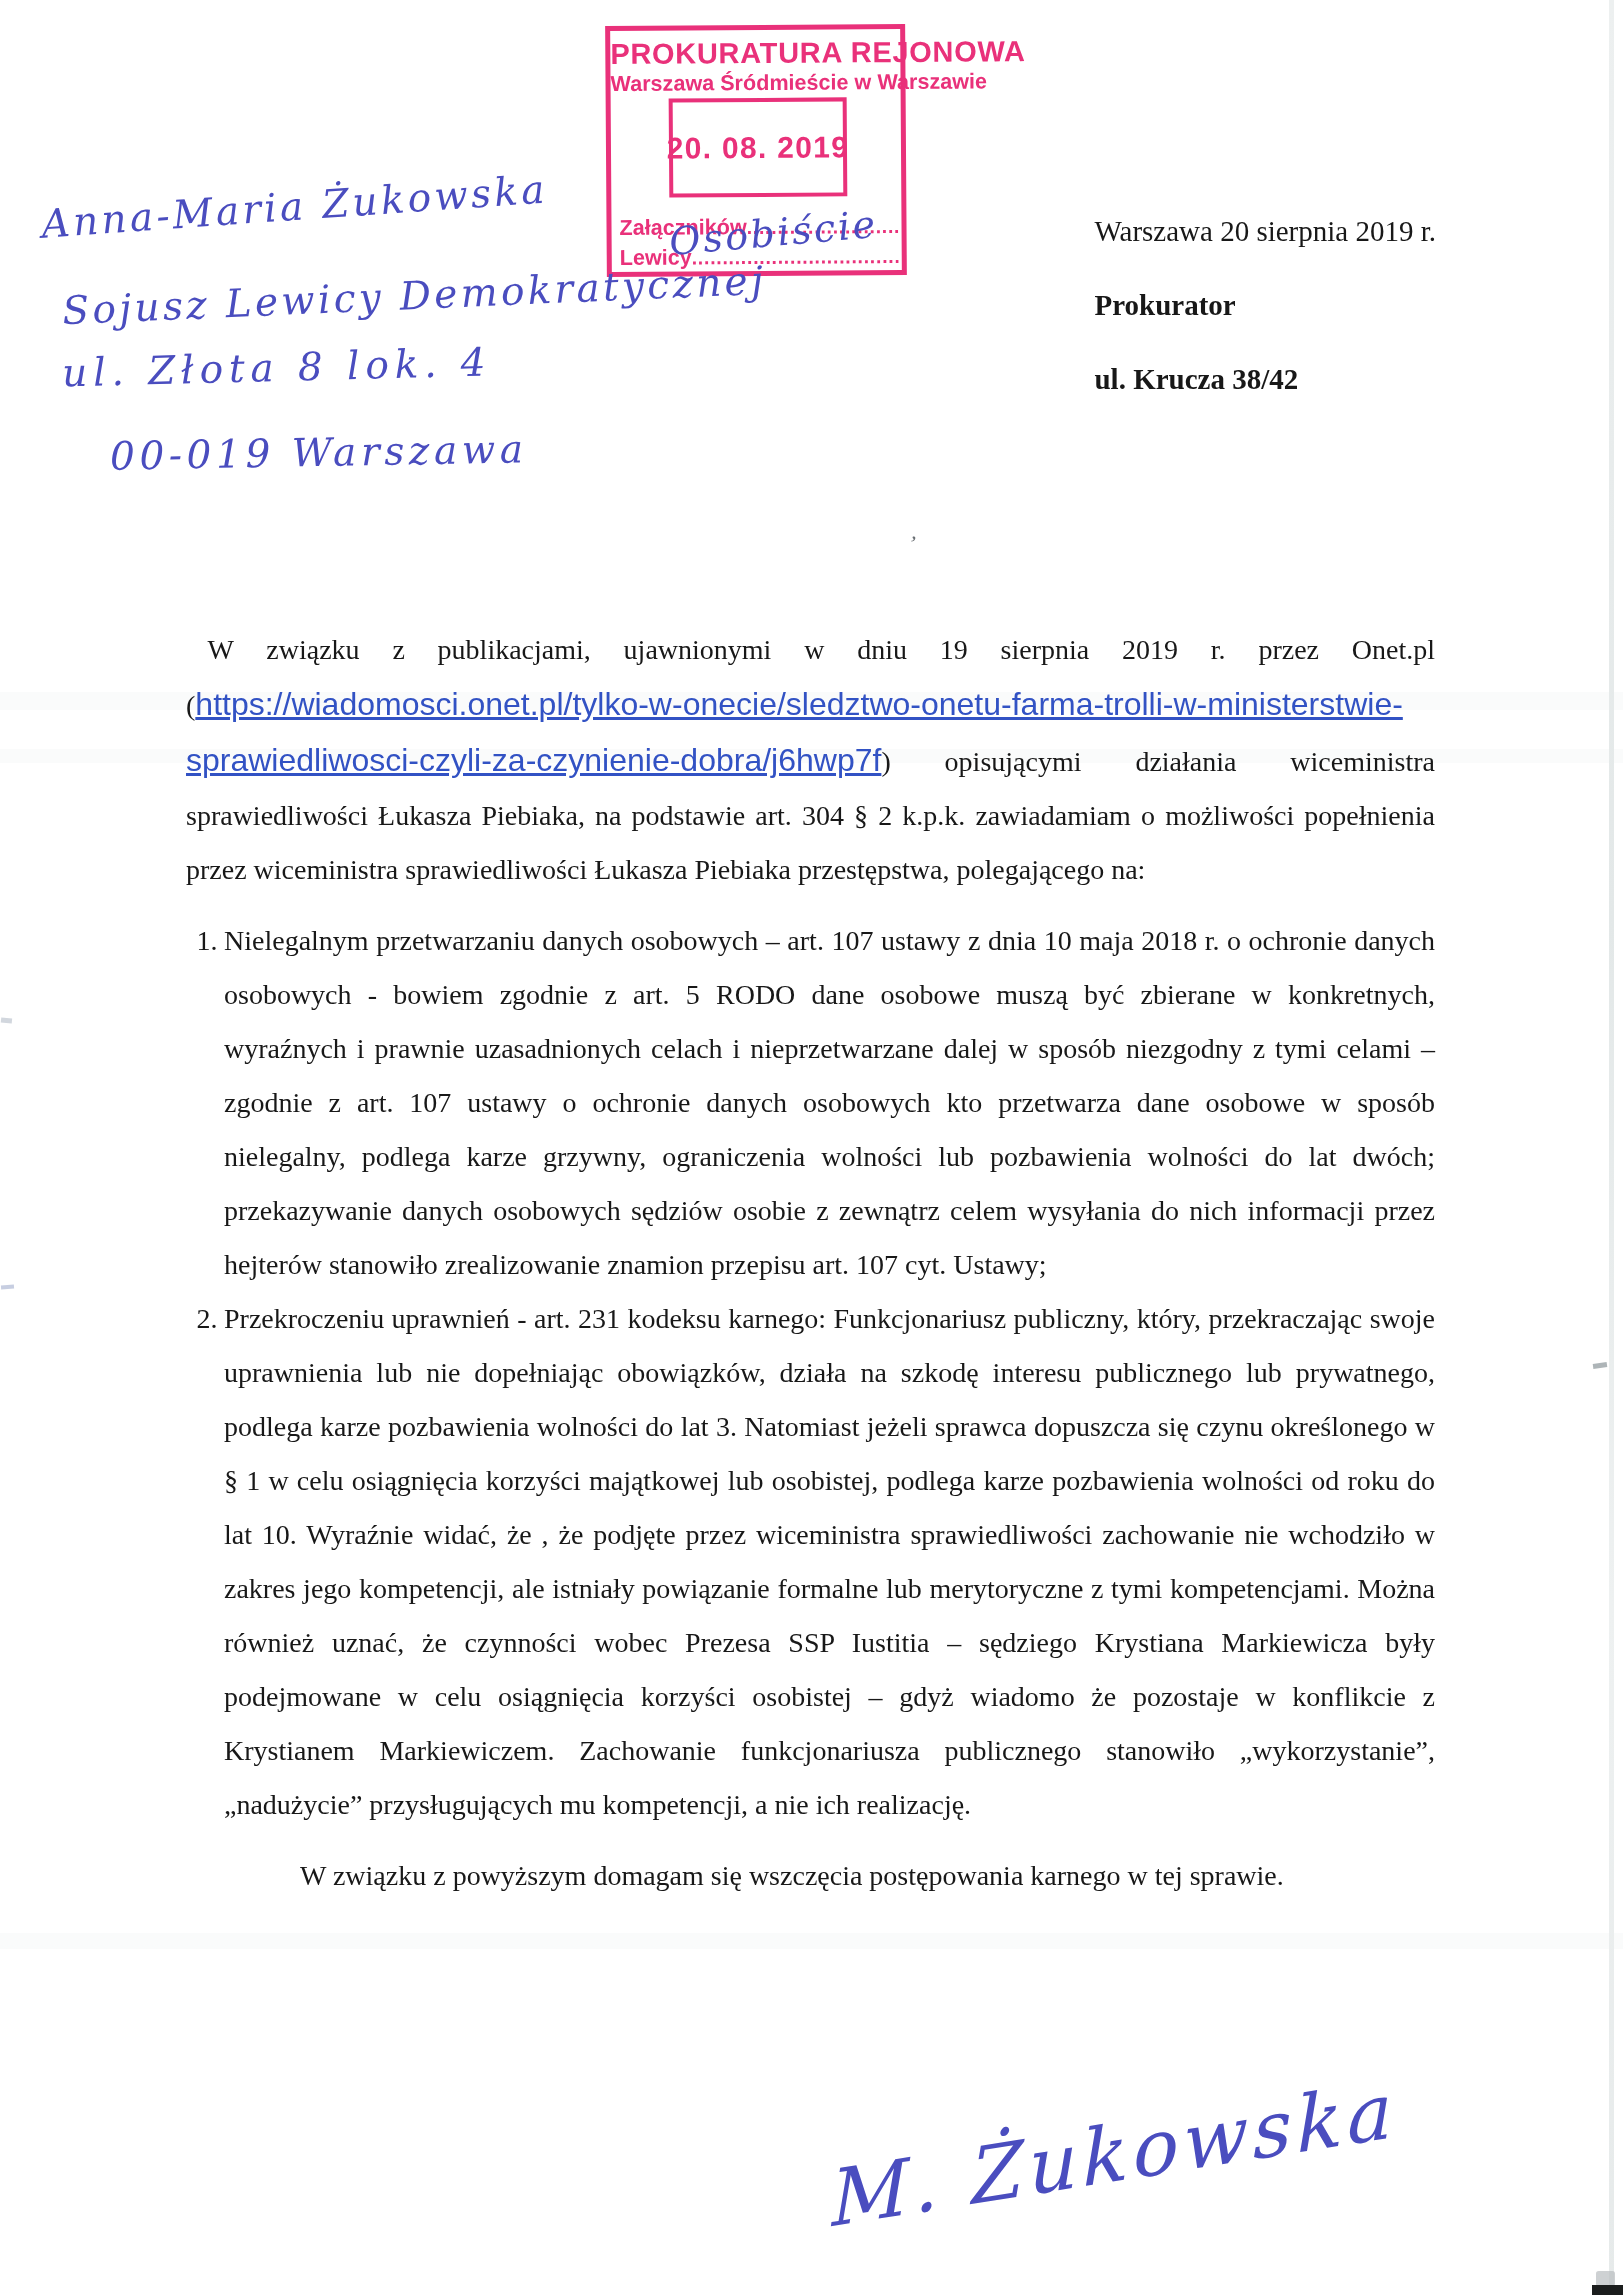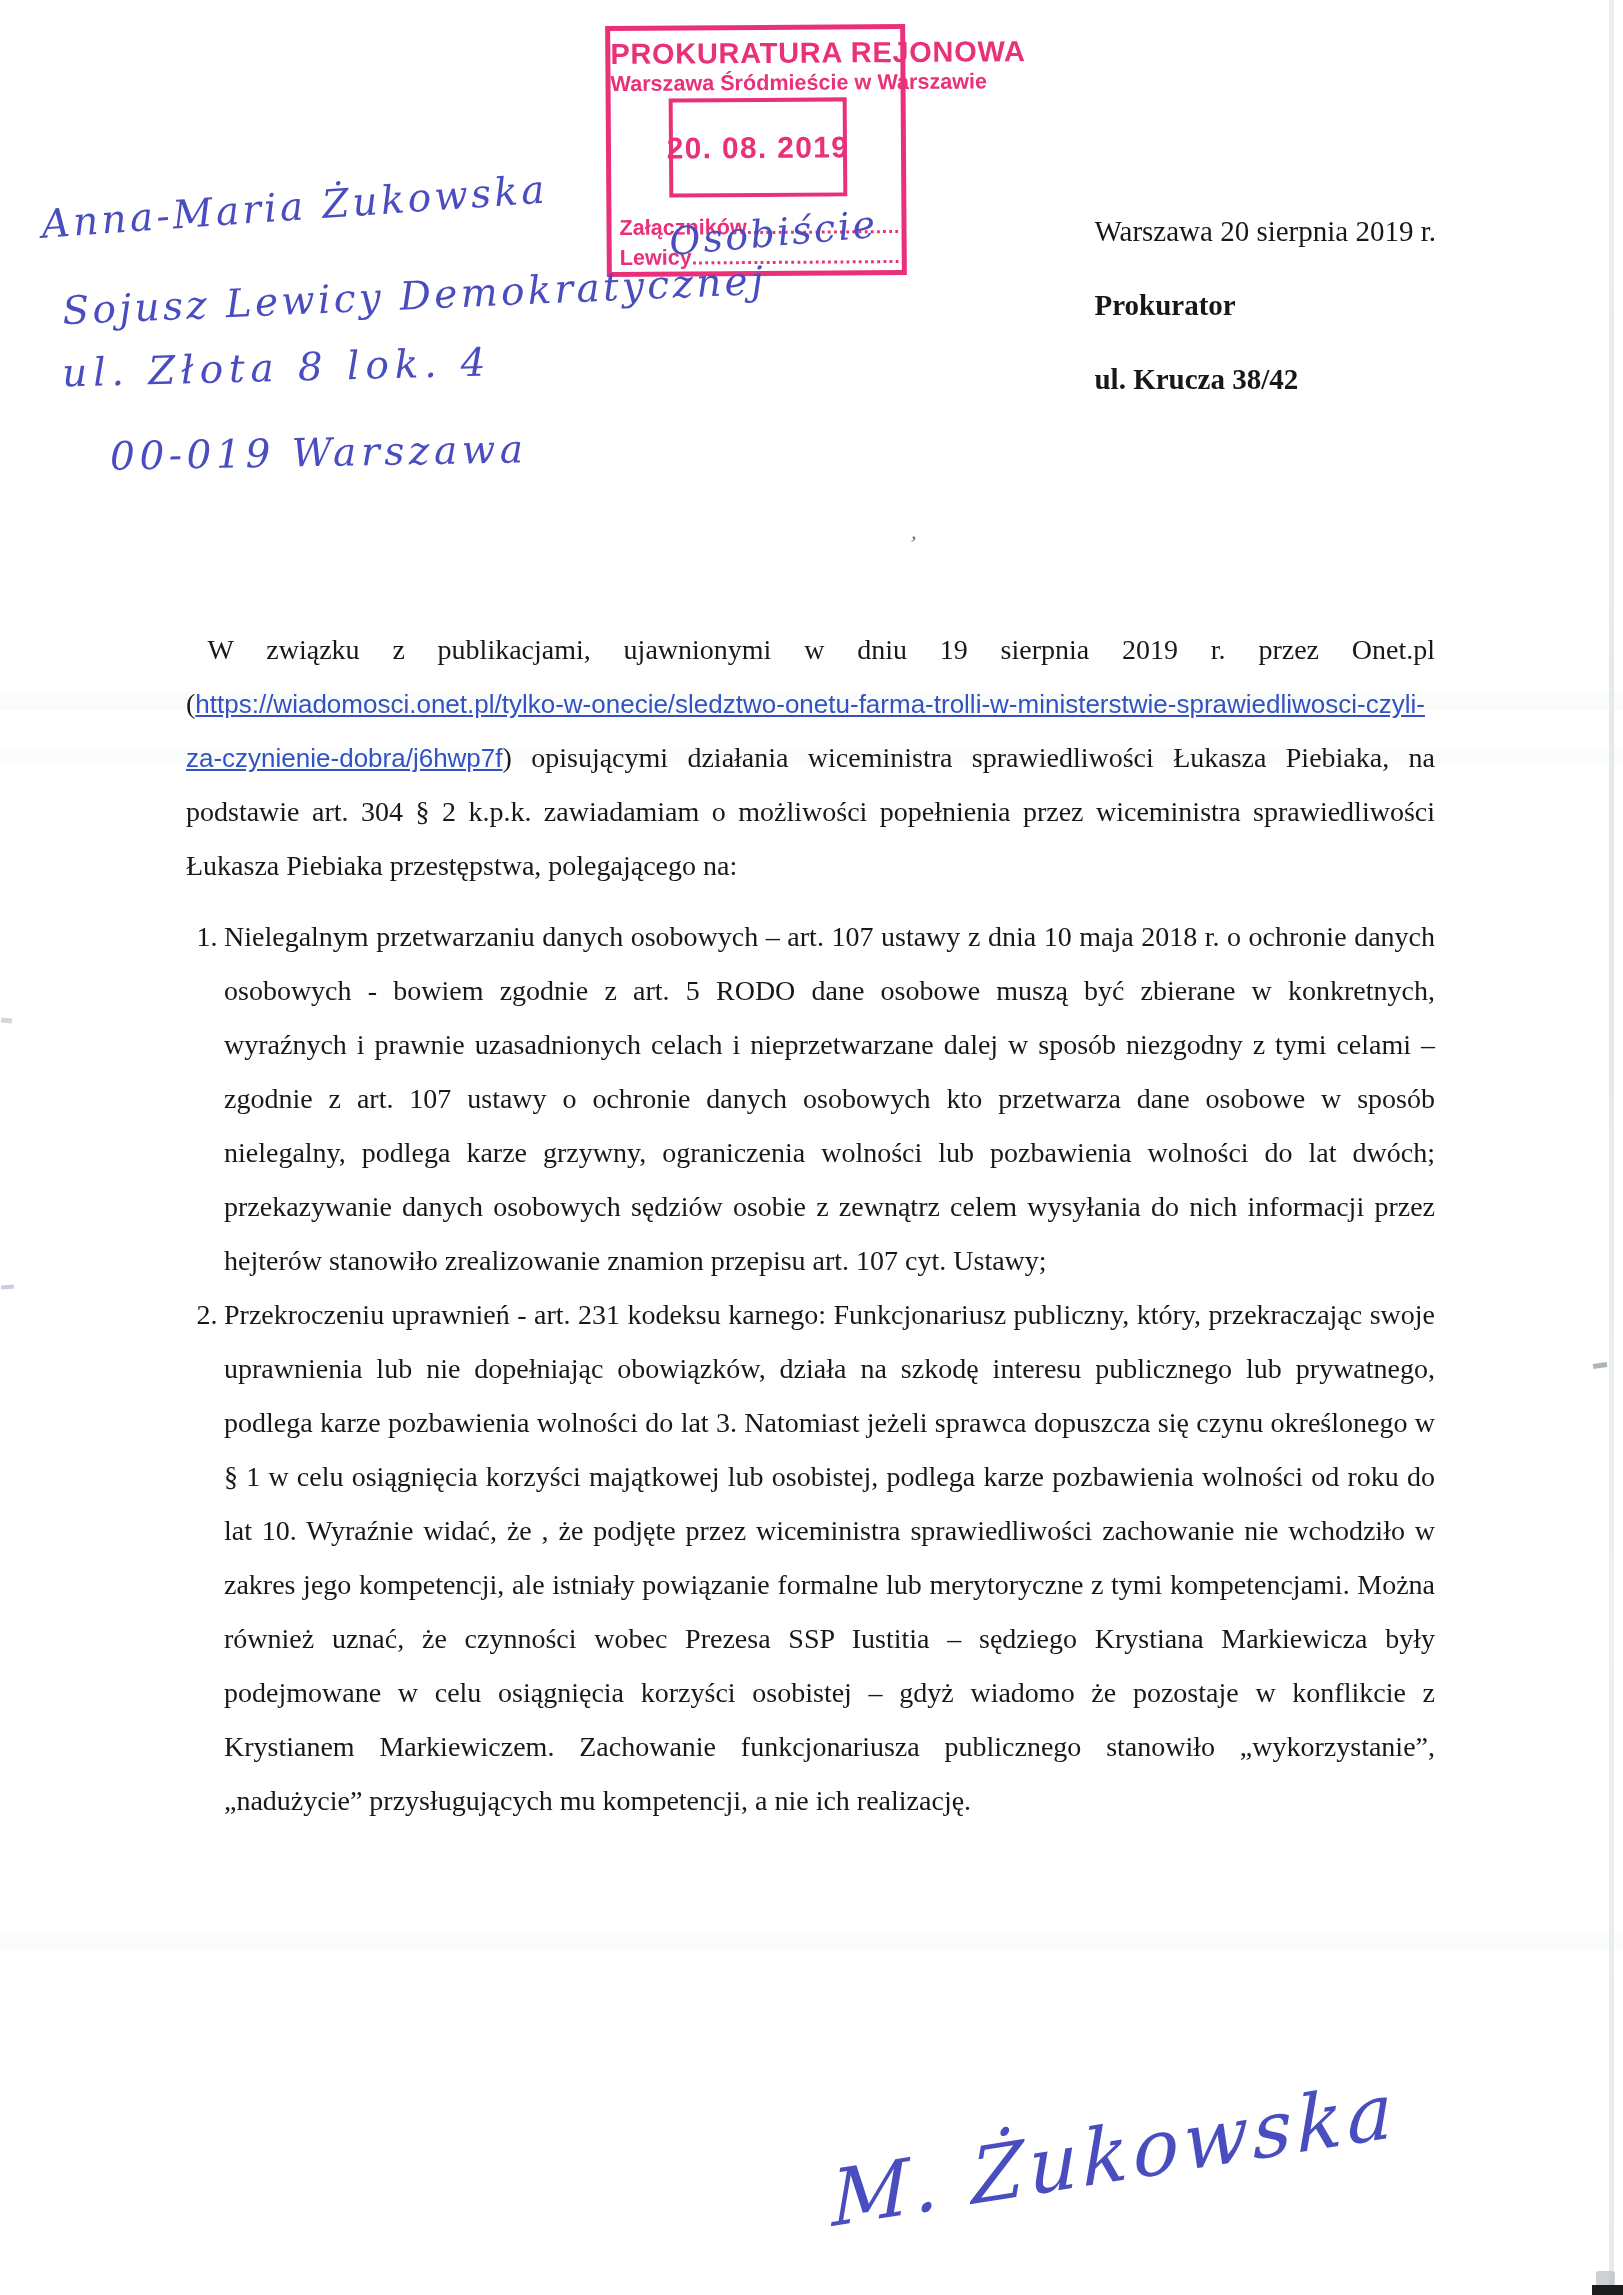--- a/index.html
+++ b/index.html
@@ -89,7 +89,7 @@
     color:var(--link-blue);
     text-decoration:underline;
     font-family:"Liberation Sans", sans-serif;
-    font-size:26px;
+    font-size:32px;
     overflow-wrap:anywhere;
   }
   .list-item{position:relative;padding-left:38px;}

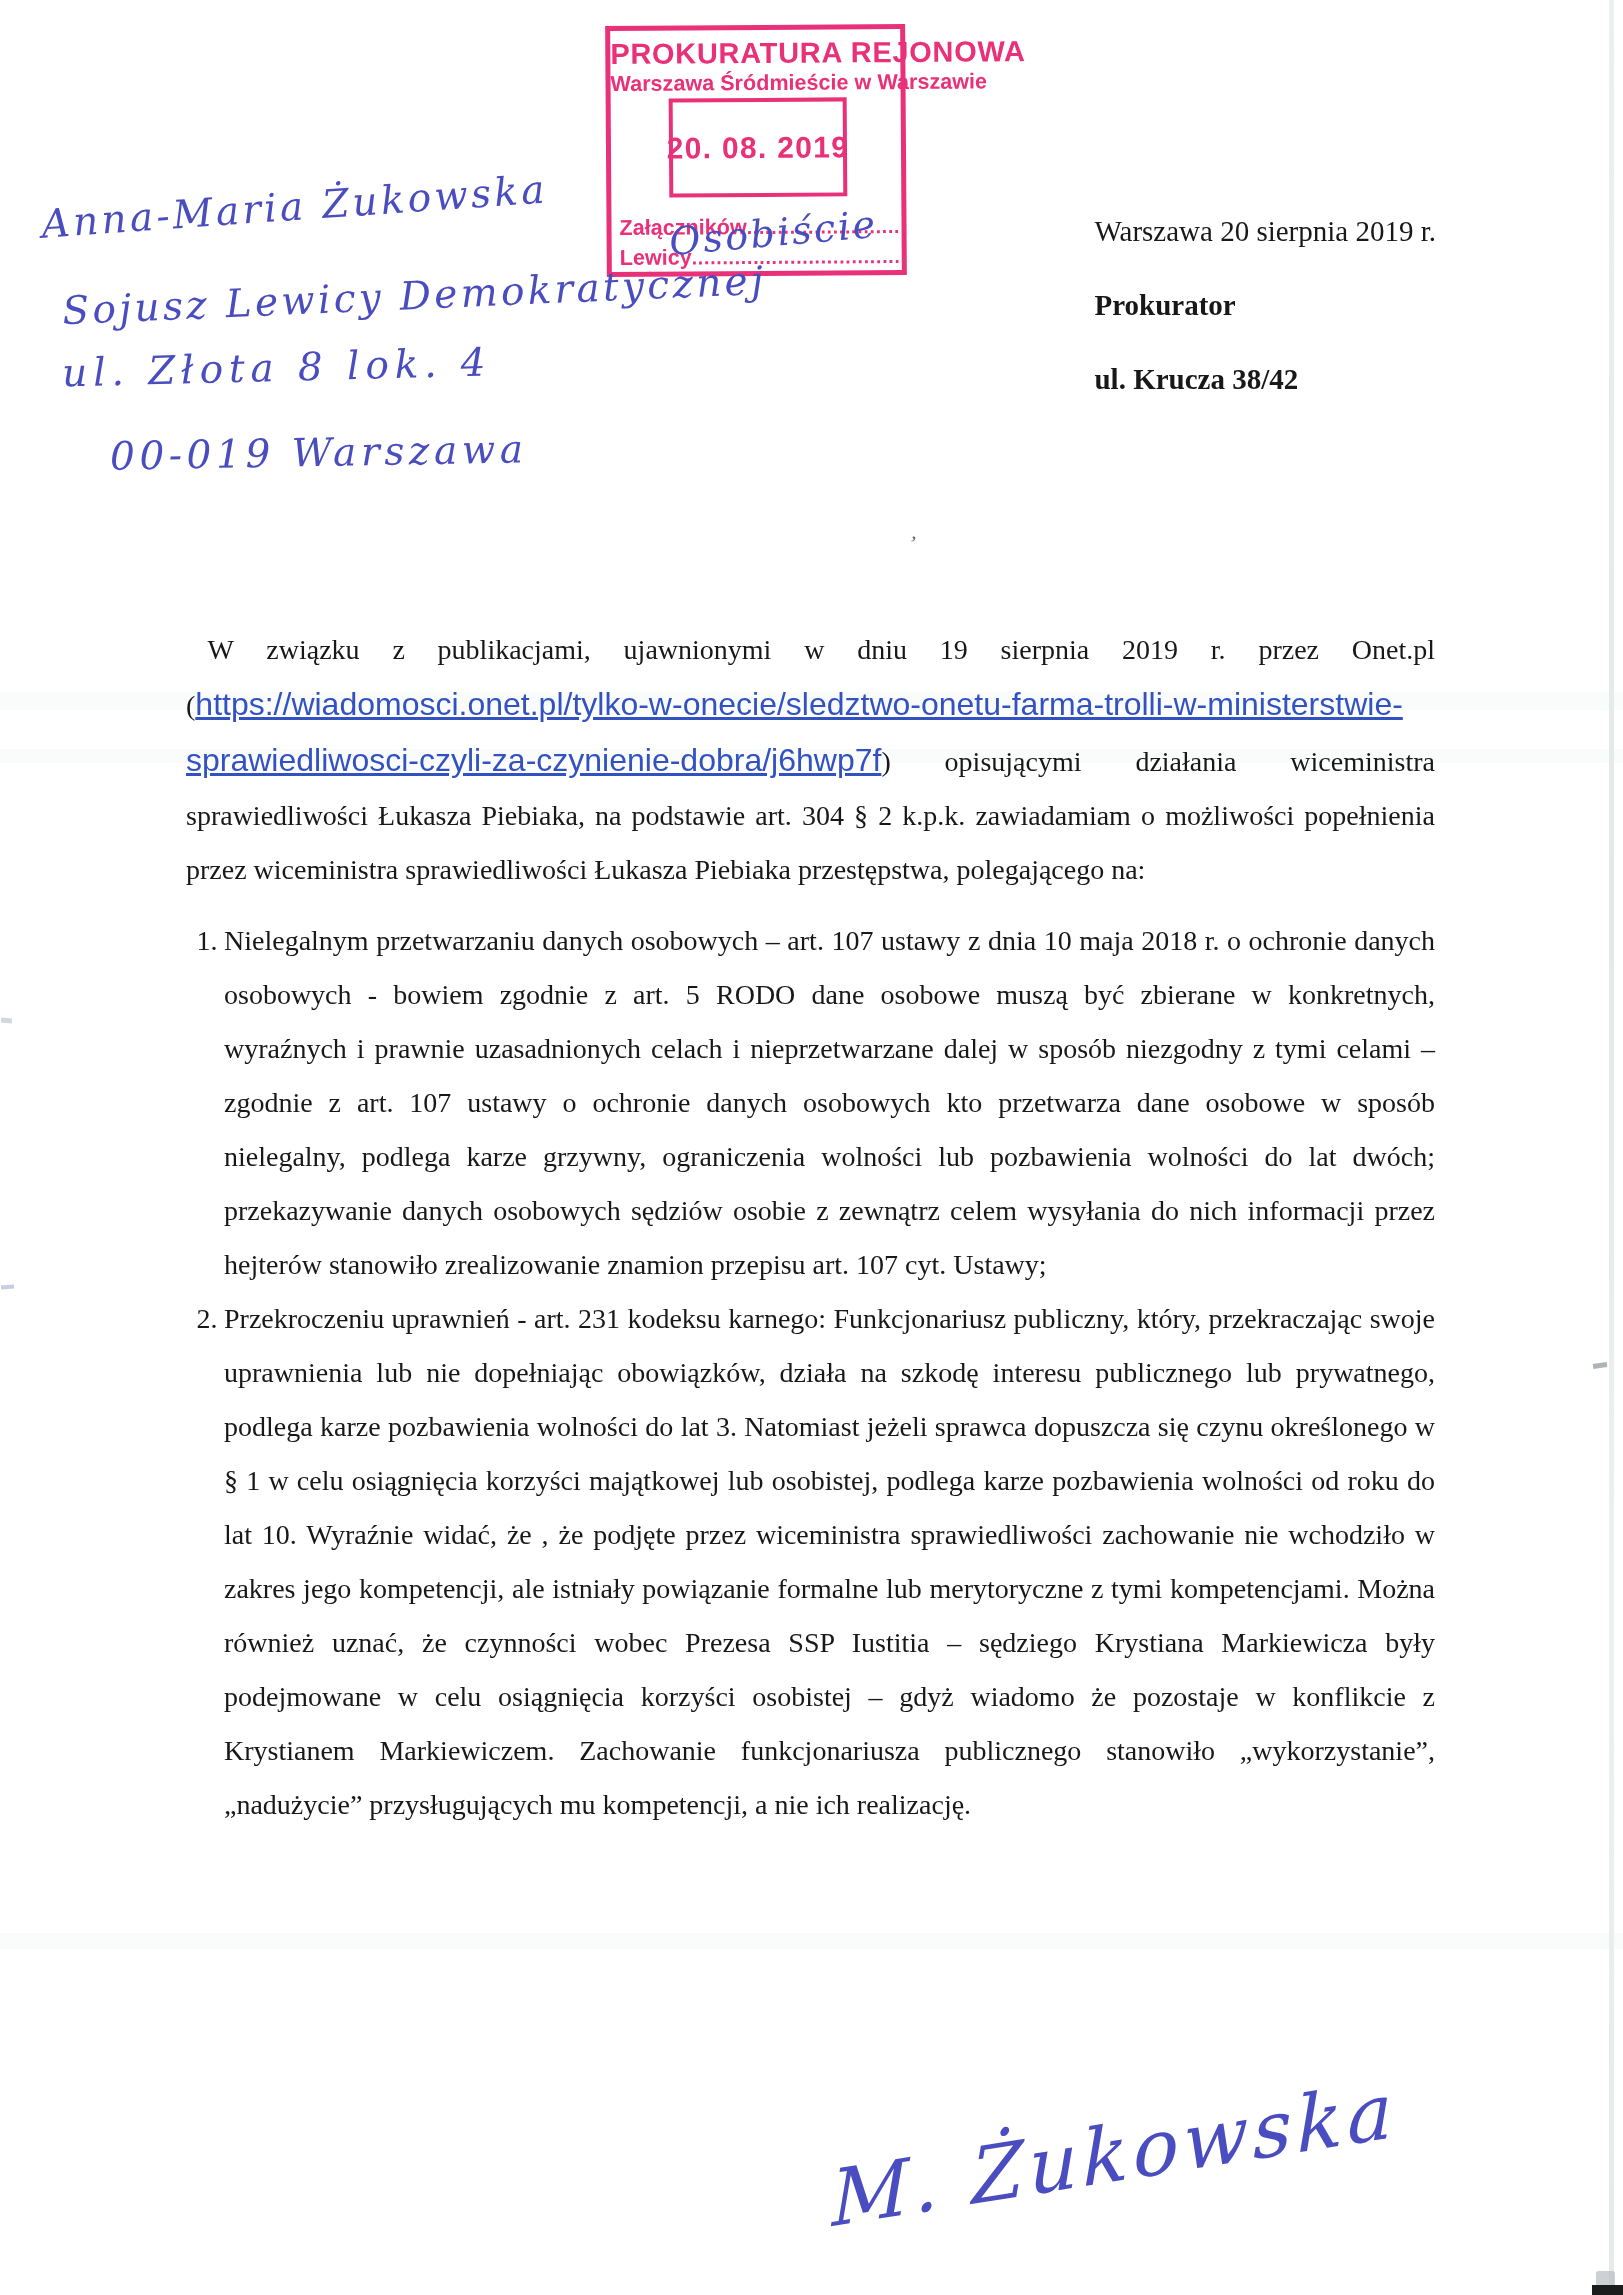--- a/index.html
+++ b/index.html
@@ -156,6 +156,7 @@
     <span>Przekroczeniu uprawnień - art. 231 kodeksu karnego: Funkcjonariusz publiczny, który, przekraczając swoje uprawnienia lub nie dopełniając obowiązków, działa na szkodę interesu publicznego lub prywatnego, podlega karze pozbawienia wolności do lat 3. Natomiast jeżeli sprawca dopuszcza się czynu określonego w § 1 w celu osiągnięcia korzyści majątkowej lub osobistej, podlega karze pozbawienia wolności od roku do lat 10. Wyraźnie widać, że , że podjęte przez wiceministra sprawiedliwości zachowanie nie wchodziło w zakres jego kompetencji, ale istniały powiązanie formalne lub merytoryczne z tymi kompetencjami. Można również uznać, że czynności wobec Prezesa SSP Iustitia – sędziego Krystiana Markiewicza były podejmowane w celu osiągnięcia korzyści osobistej – gdyż wiadomo że pozostaje w konflikcie z Krystianem Markiewiczem. Zachowanie funkcjonariusza publicznego stanowiło „wykorzystanie”, „nadużycie” przysługujących mu kompetencji, a nie ich realizację.</span>
   </div>
 
+  <div class="closing">W związku z powyższym domagam się wszczęcia postępowania karnego w tej sprawie.</div>
 </div>
 
 <div class="hand signature">M. Żukowska</div>

